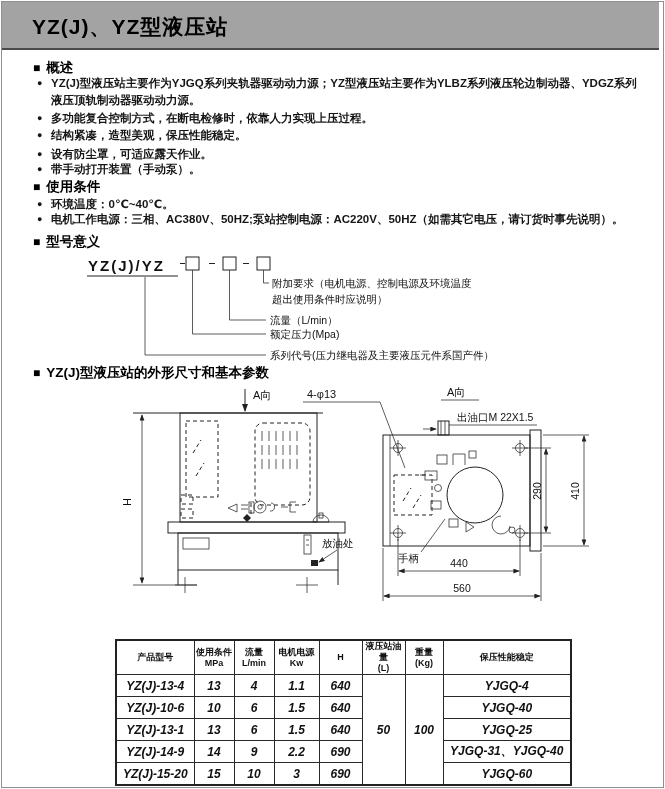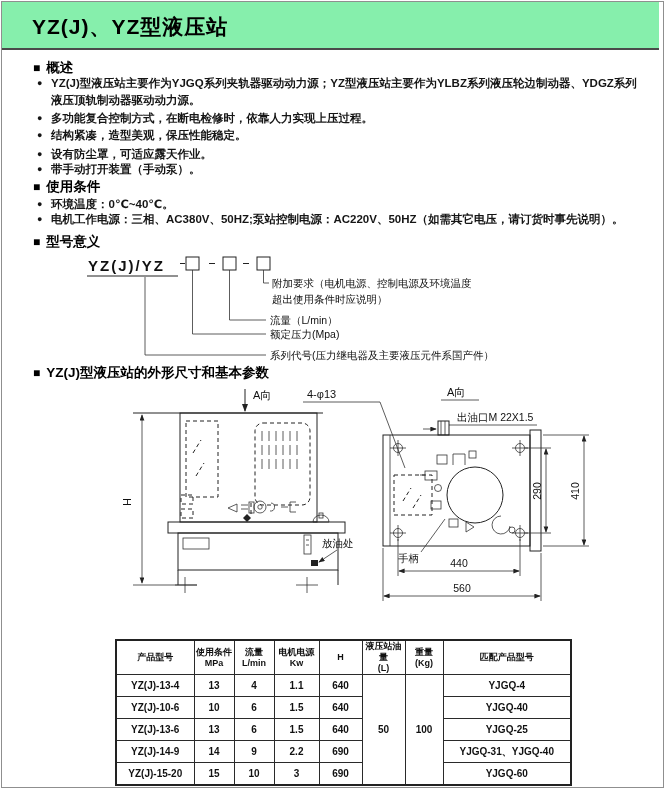--- a/index.html
+++ b/index.html
@@ -11,7 +11,7 @@
   .page-border{position:absolute;inset:1px;border:1px solid #8f8f8f;pointer-events:none;}
   .header-band{
     position:absolute;top:2px;left:2px;right:6px;height:46px;
-    background:#86efac;border-bottom:2px solid #4a4a4a;
+    background:#a3a3a3;border-bottom:2px solid #4a4a4a;
   }
   .page-title{
     position:absolute;left:30px;top:11px;font-size:21px;font-weight:bold;

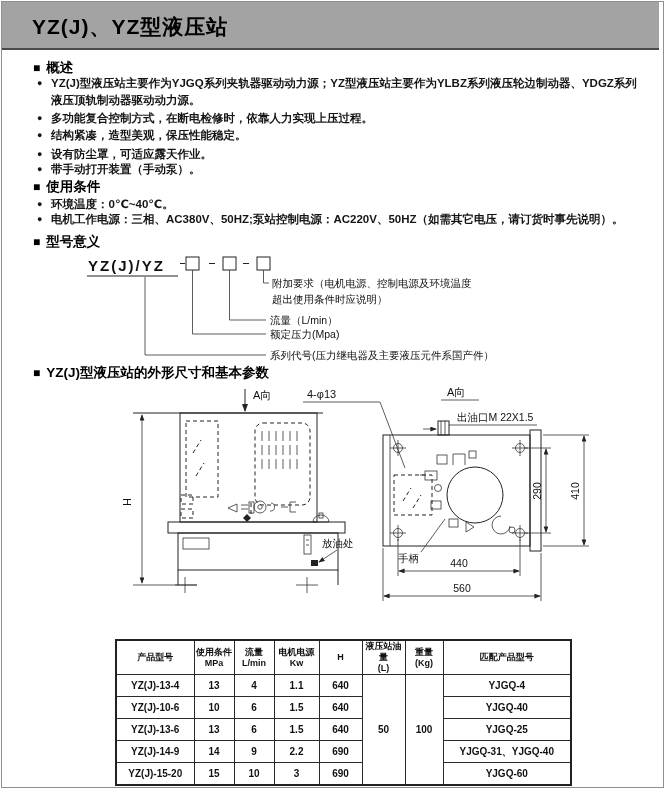--- a/index.html
+++ b/index.html
@@ -330,7 +330,7 @@
           <div>(Kg)</div>
         </th>
       <th>
-          <div>匹配产品型号</div>
+          <div>保压性能稳定</div>
           <div></div>
         </th>
     </tr>

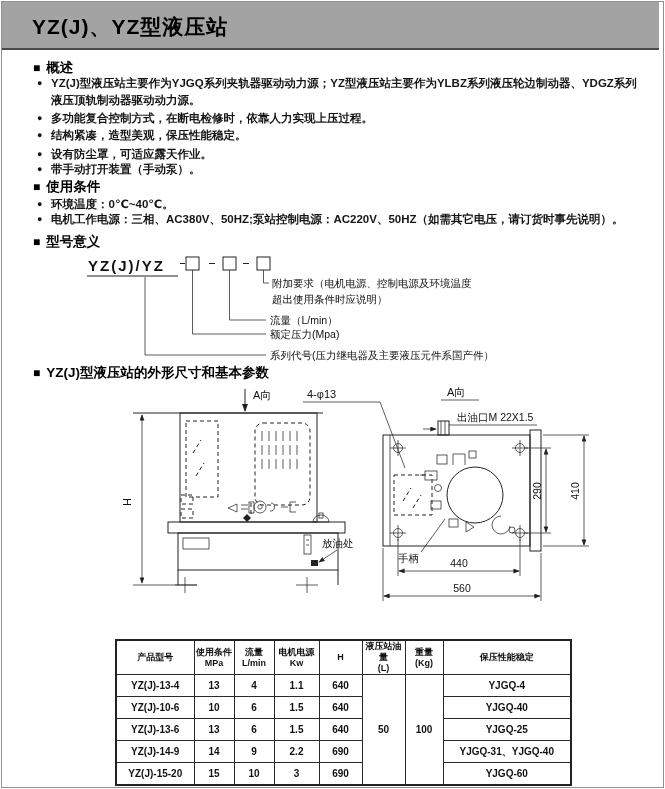--- a/index.html
+++ b/index.html
@@ -41,7 +41,7 @@
     padding:0;font-weight:bold;color:#111;
   }
   .spec-table th{font-size:9px;line-height:11px;height:26px;}
-  .spec-table td{font-size:10px;height:21px;}
+  .spec-table td{font-size:12px;height:21px;font-style:italic;}
 </style>
 </head>
 <body>

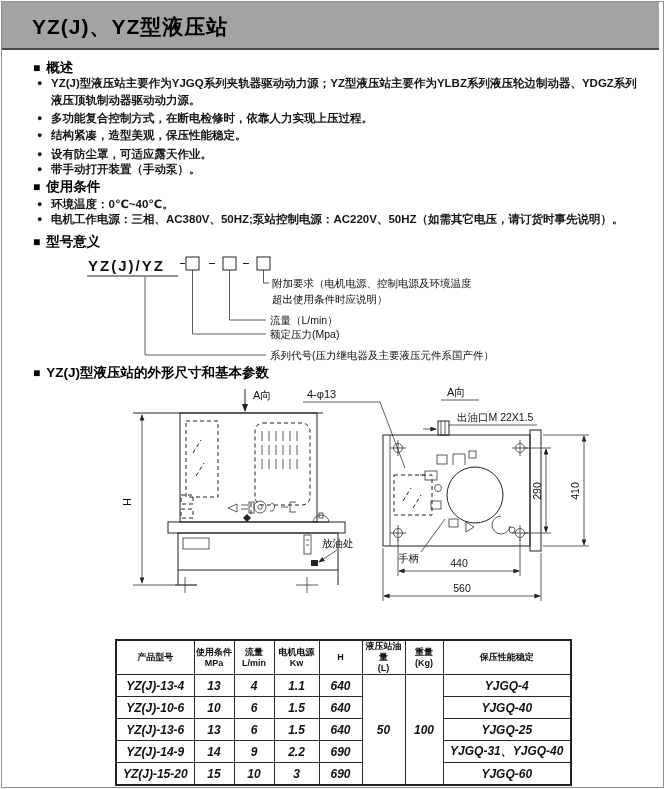--- a/index.html
+++ b/index.html
@@ -355,7 +355,7 @@
       <td>YJGQ-40</td>
     </tr>
     <tr>
-      <td>YZ(J)-13-6</td>
+      <td>YZ(J)-13-1</td>
       <td>13</td>
       <td>6</td>
       <td>1.5</td>

